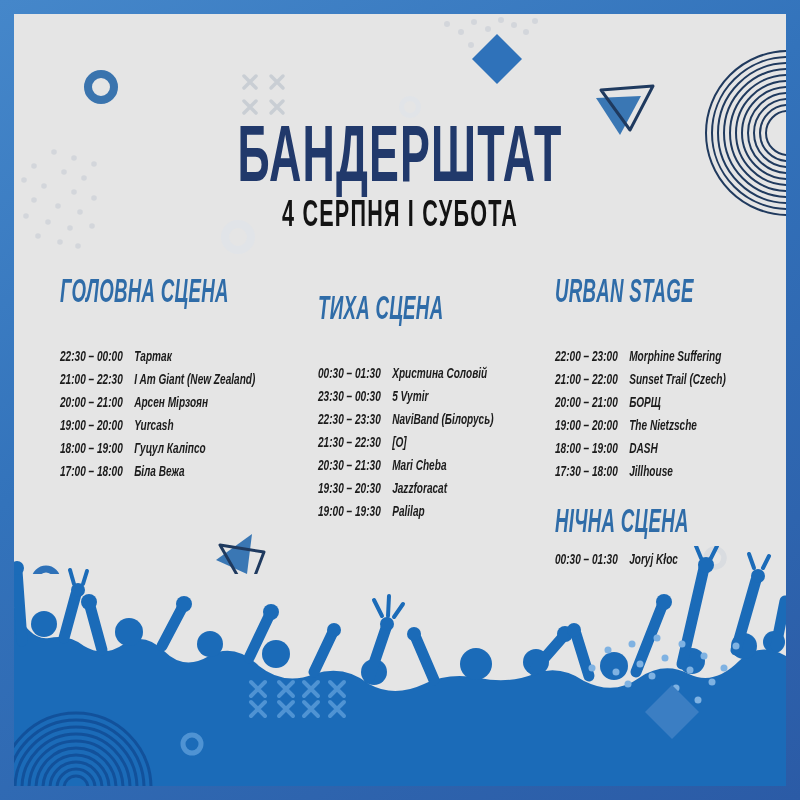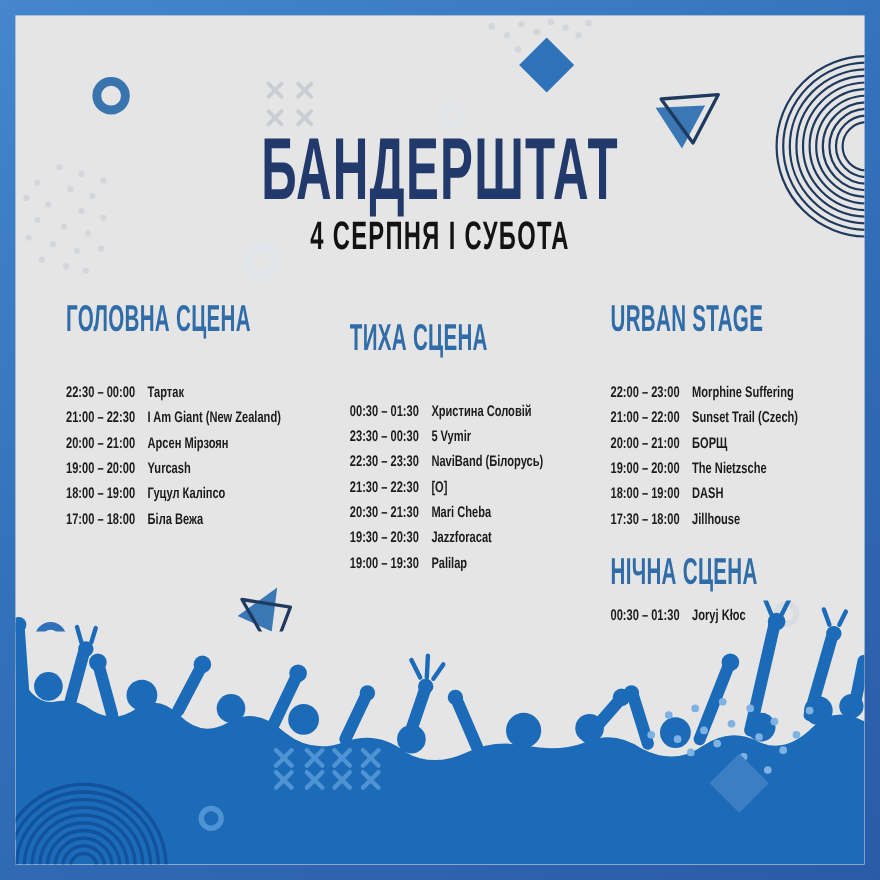--- a/index.html
+++ b/index.html
@@ -25,7 +25,7 @@
     letter-spacing:2px;transform:scaleX(0.60);transform-origin:50% 0;
     white-space:nowrap;
   }
-  .stage-col{position:absolute;width:300px;}
+  .stage-col{position:absolute;width:300px;font-style:italic;}
   .stage-col h2{
     margin:0;font-size:34px;line-height:26px;font-weight:bold;color:#2f6ca8;
     letter-spacing:0.5px;transform:scaleX(0.55);transform-origin:0 0;white-space:nowrap;

